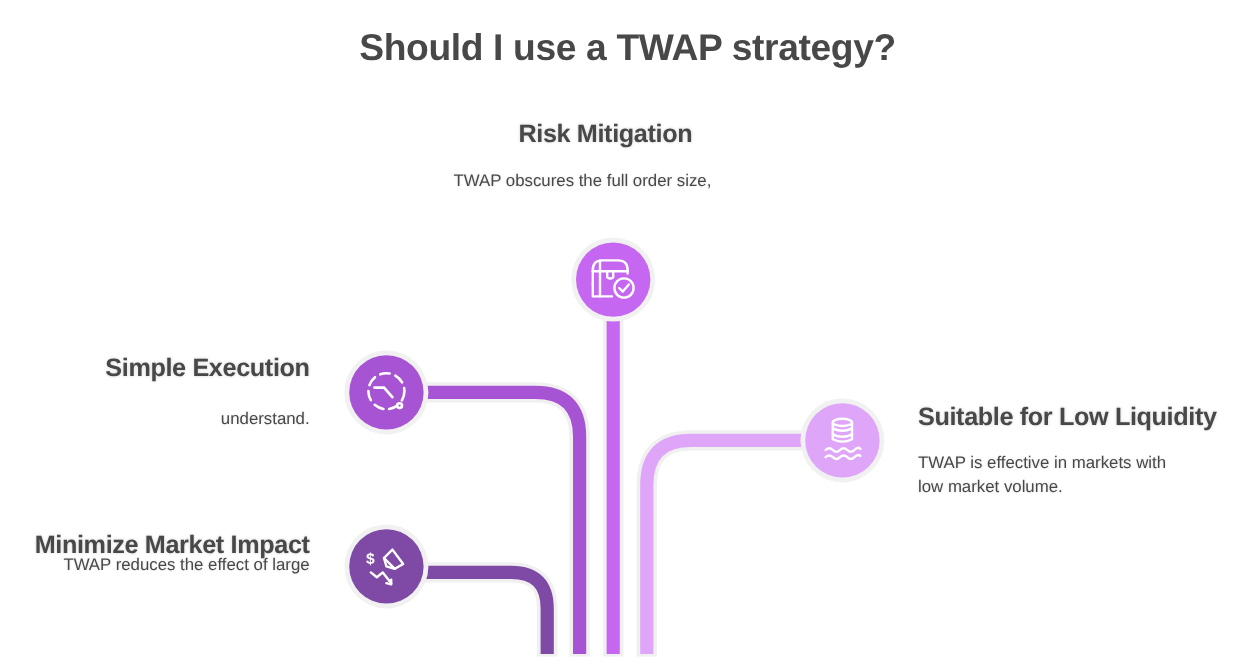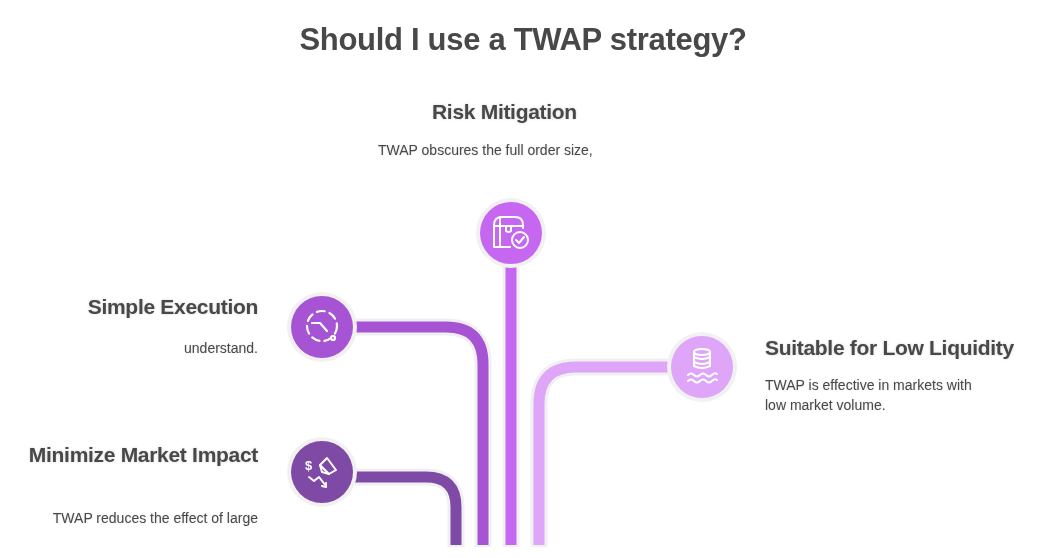--- a/index.html
+++ b/index.html
@@ -102,7 +102,7 @@
 </div>
 
 <div class="heading right" style="right:788px; top:443px;">Minimize Market Impact</div>
-<div class="desc right" style="right:788px; top:508px;">
+<div class="desc right" style="right:788px; top:460px;">
   <div>TWAP reduces the effect of large</div>
 </div>
 

